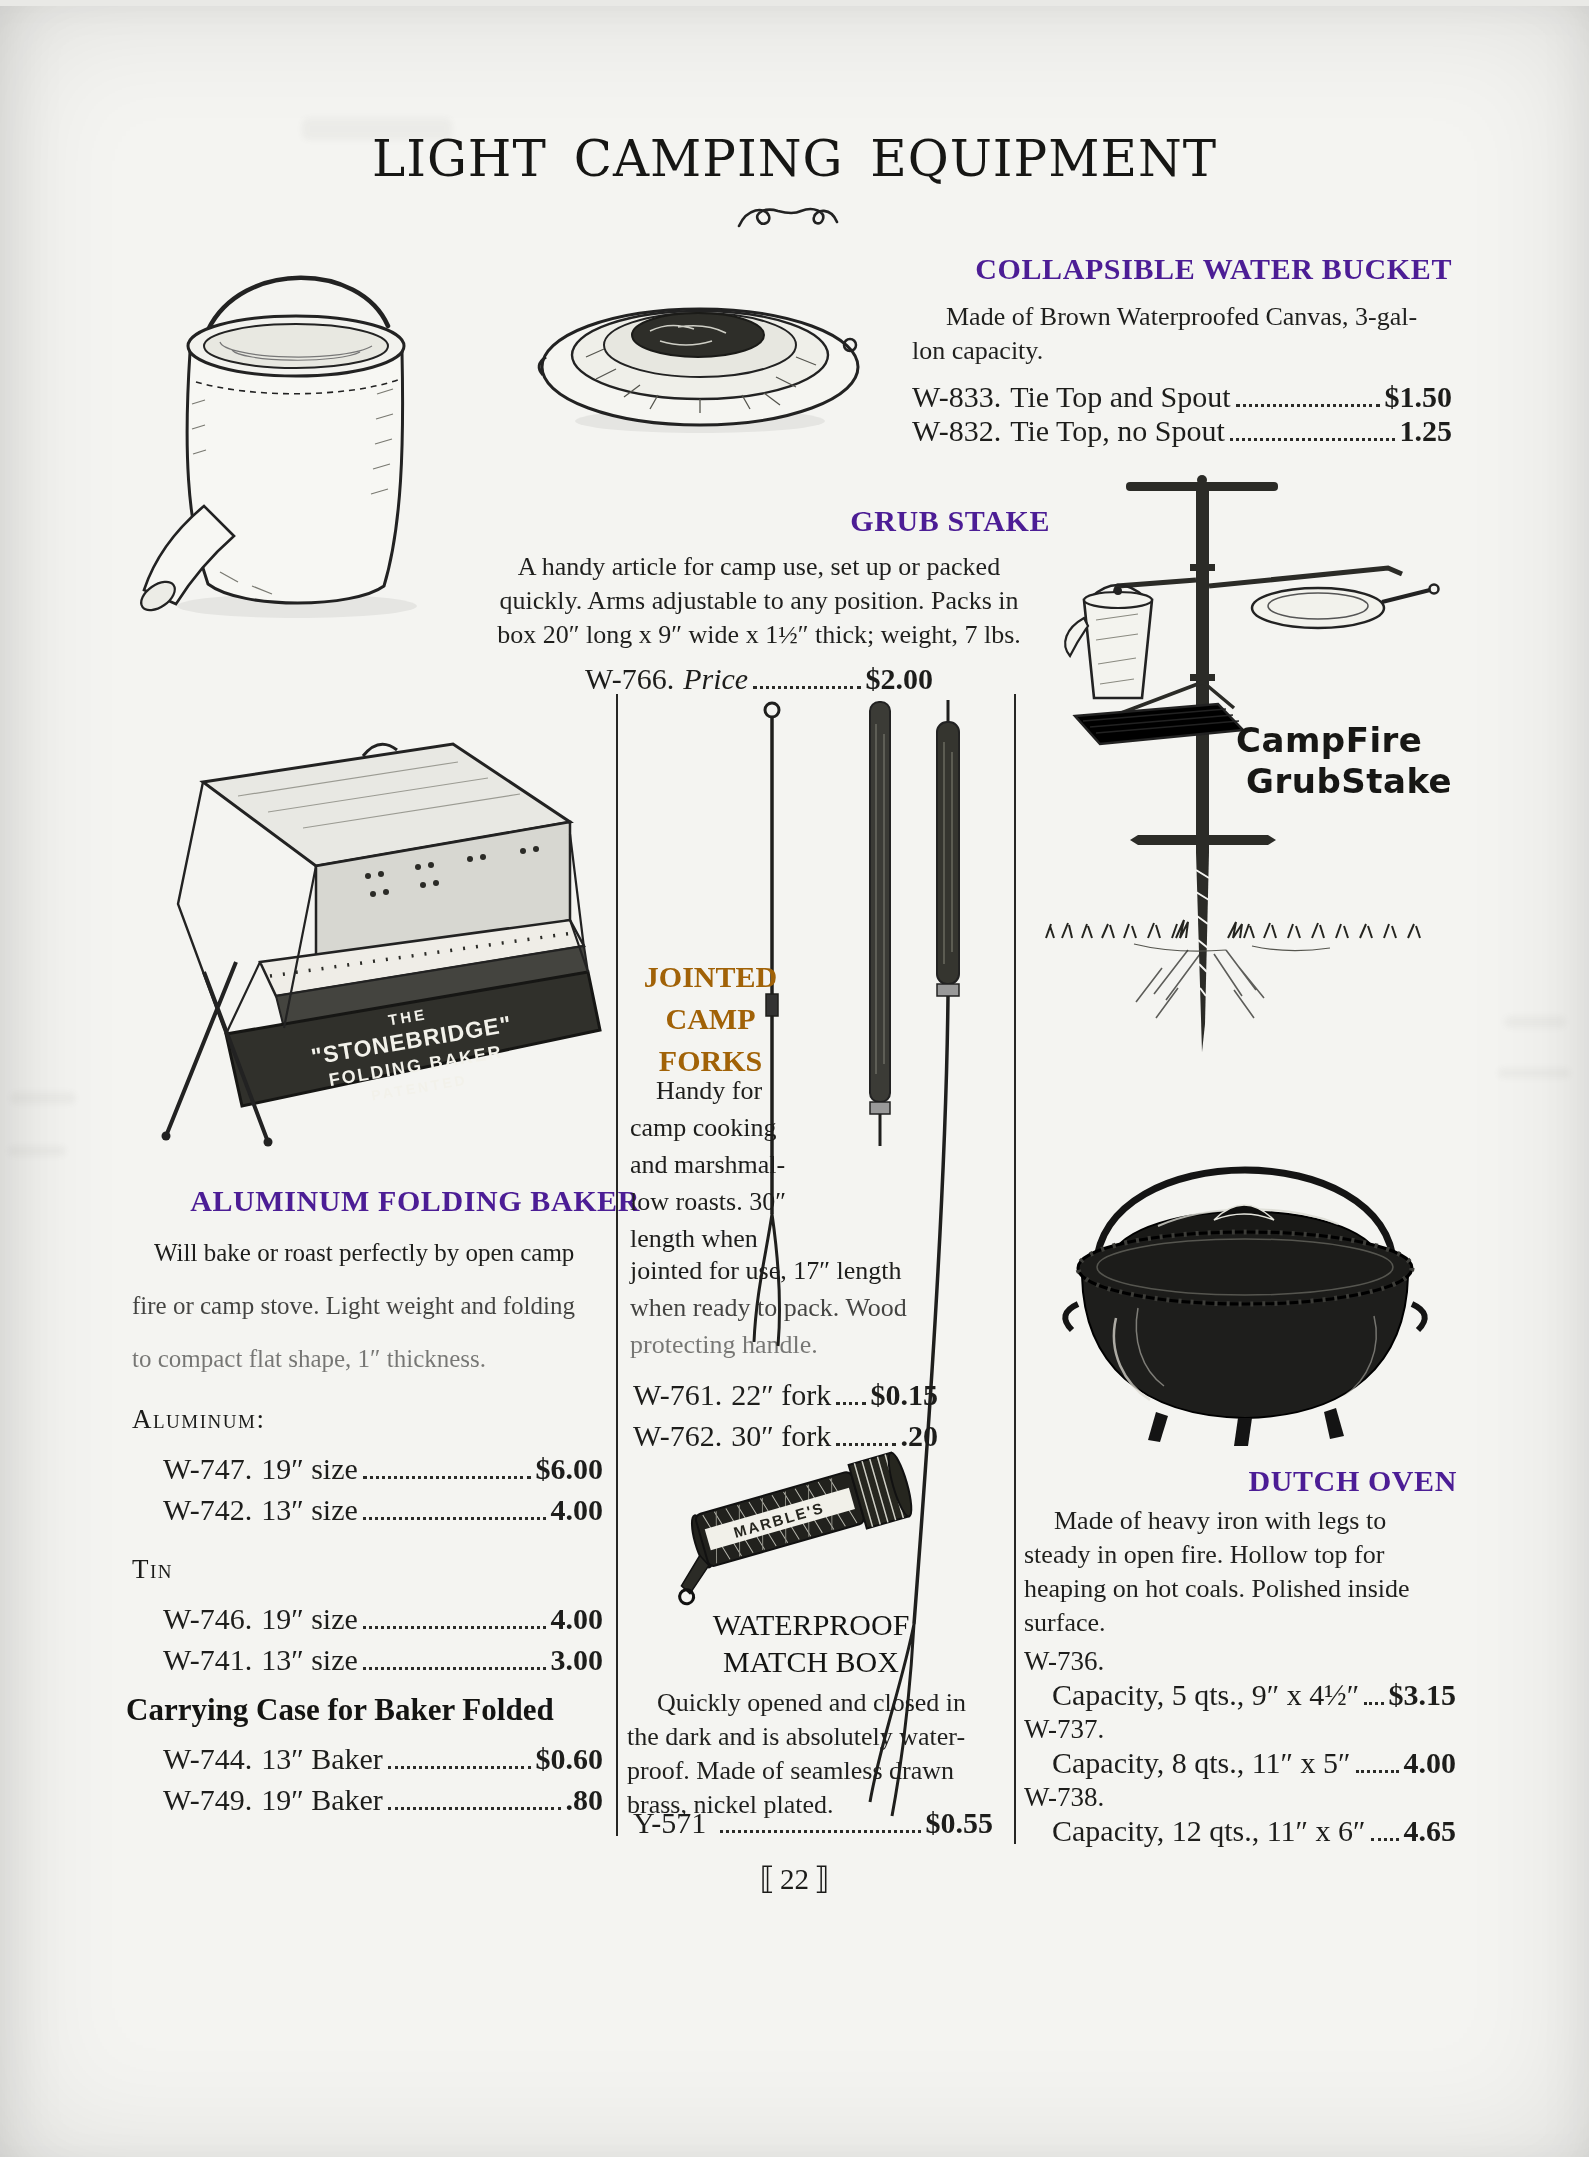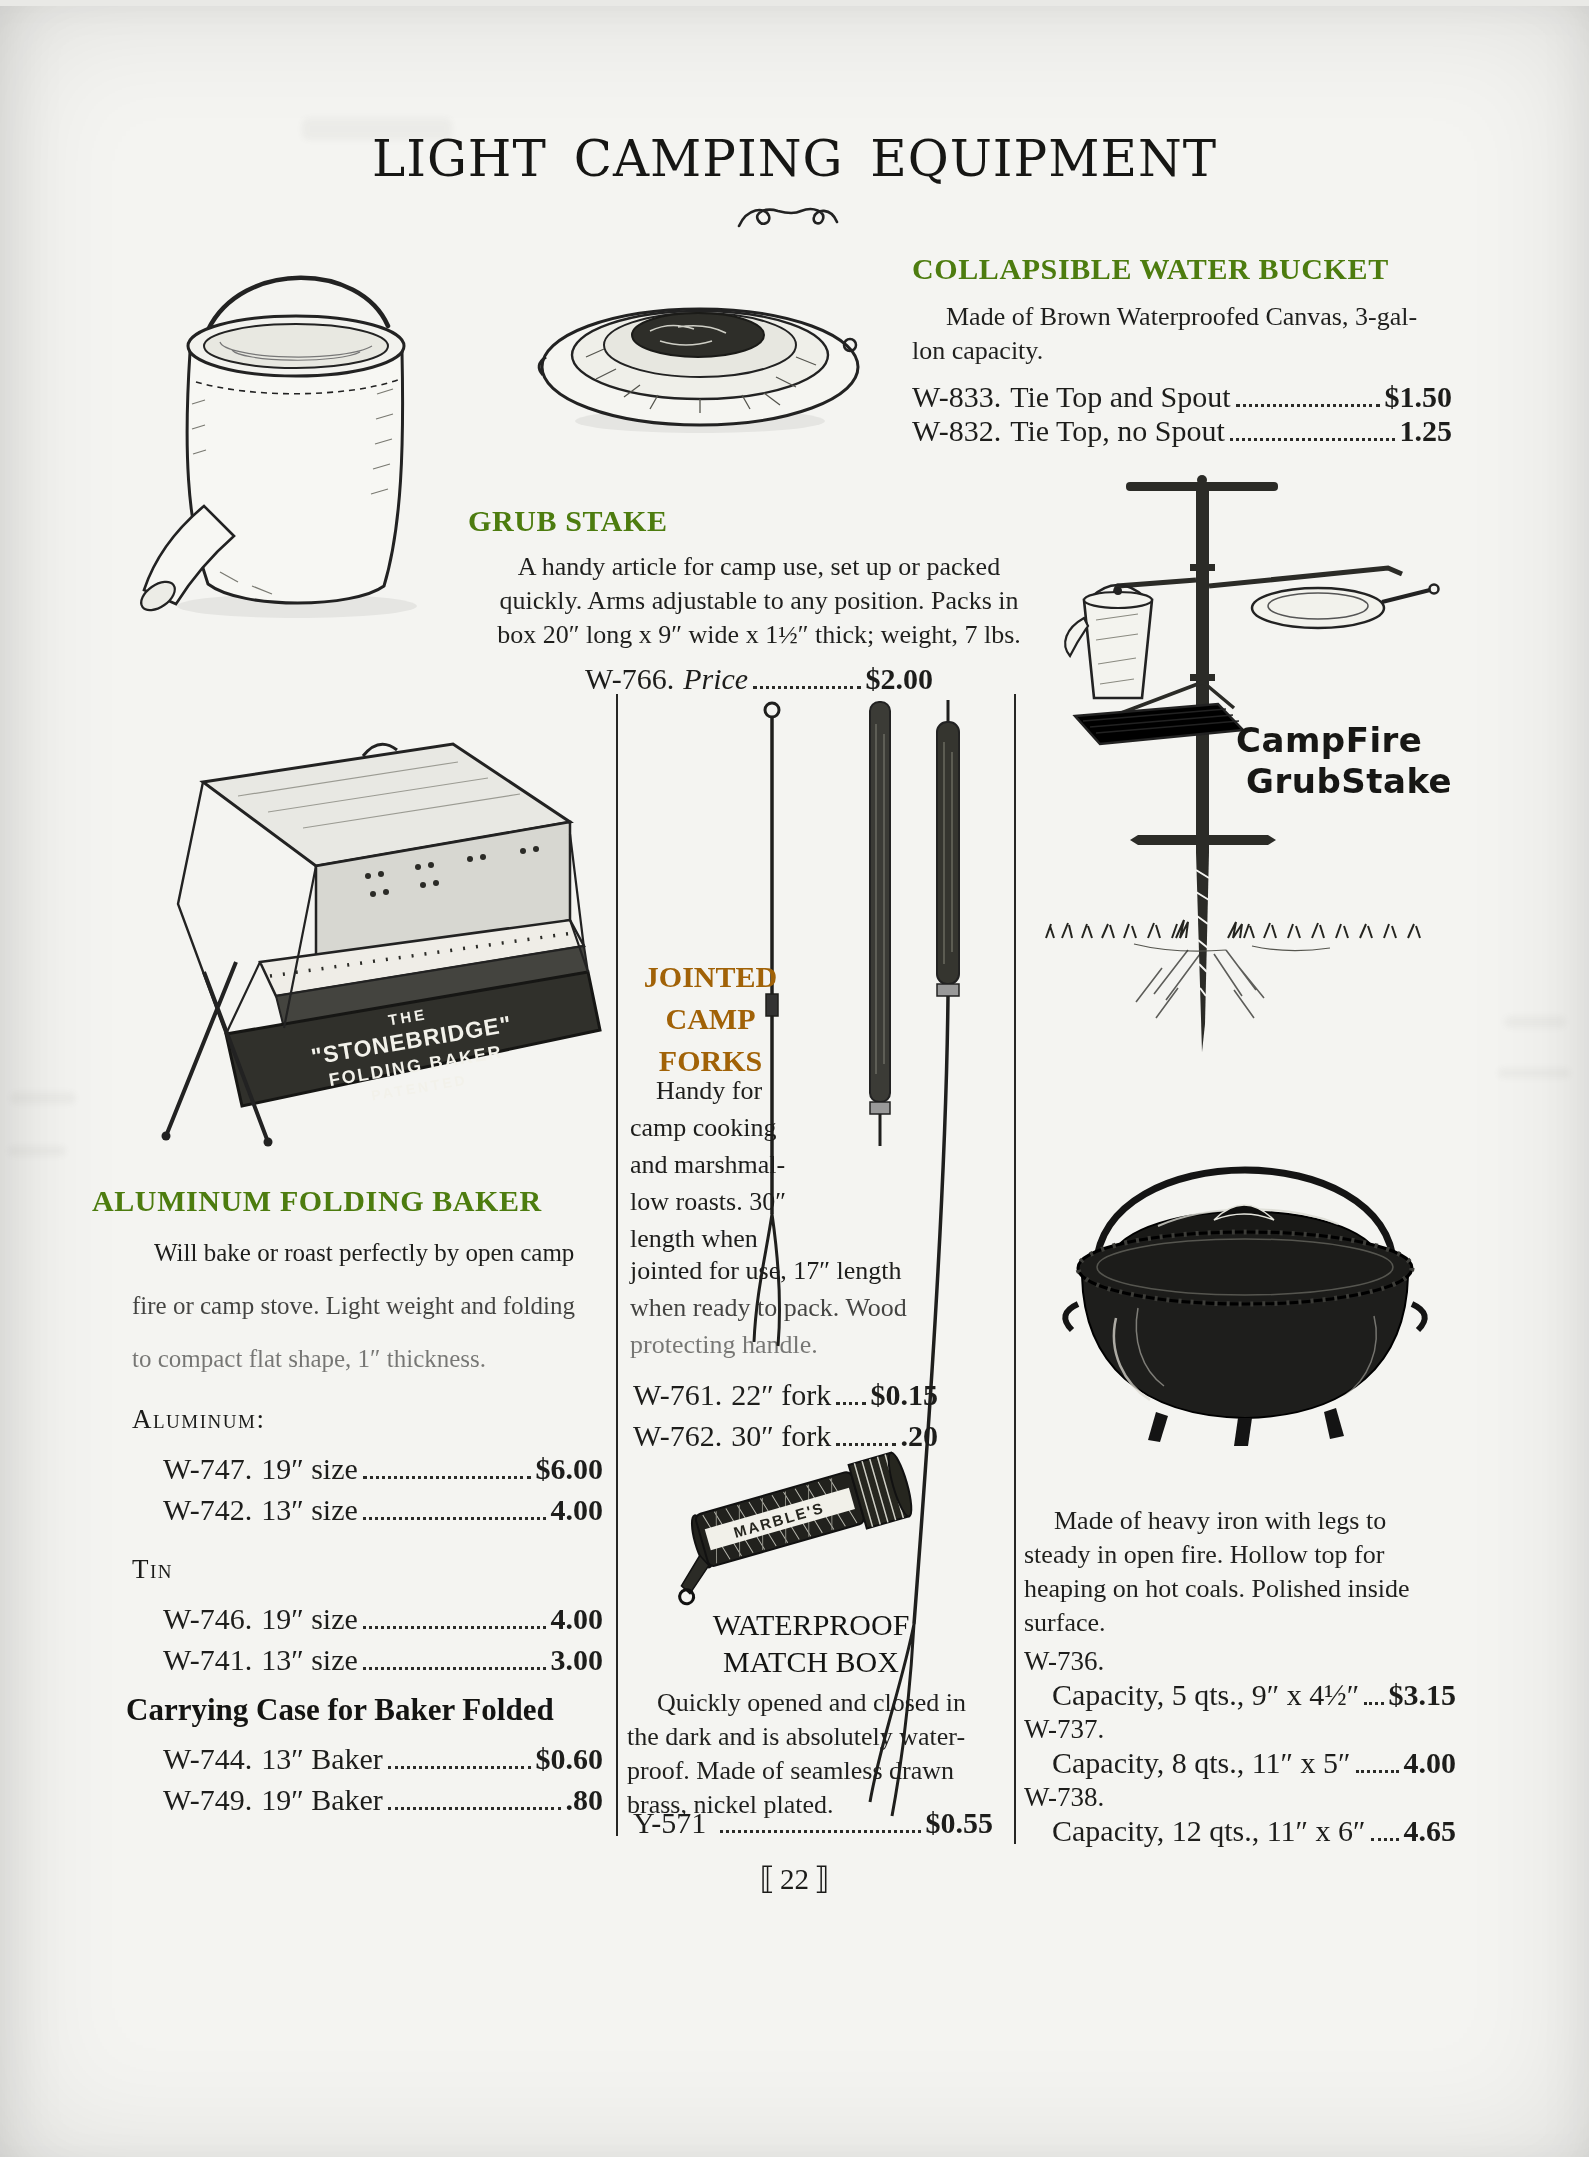--- a/index.html
+++ b/index.html
@@ -15,7 +15,7 @@
   #title{top:124px;left:0;width:100%;text-align:center;
     font-family:"DejaVu Serif",serif;font-weight:400;font-size:50px;
     letter-spacing:1px;word-spacing:10px;color:#161614}
-  .sec-h{font-weight:700;font-size:30px;letter-spacing:.6px;text-align:left;color:#4d7c0f}
+  .sec-h{font-weight:700;font-size:30px;letter-spacing:.6px;text-align:right;color:#4c1d95}
   .body-txt{font-size:26px;line-height:34px;color:#1f1f1d}
   .indent{text-indent:34px}
   .price-row{display:flex;align-items:baseline;font-size:30px;line-height:34px}

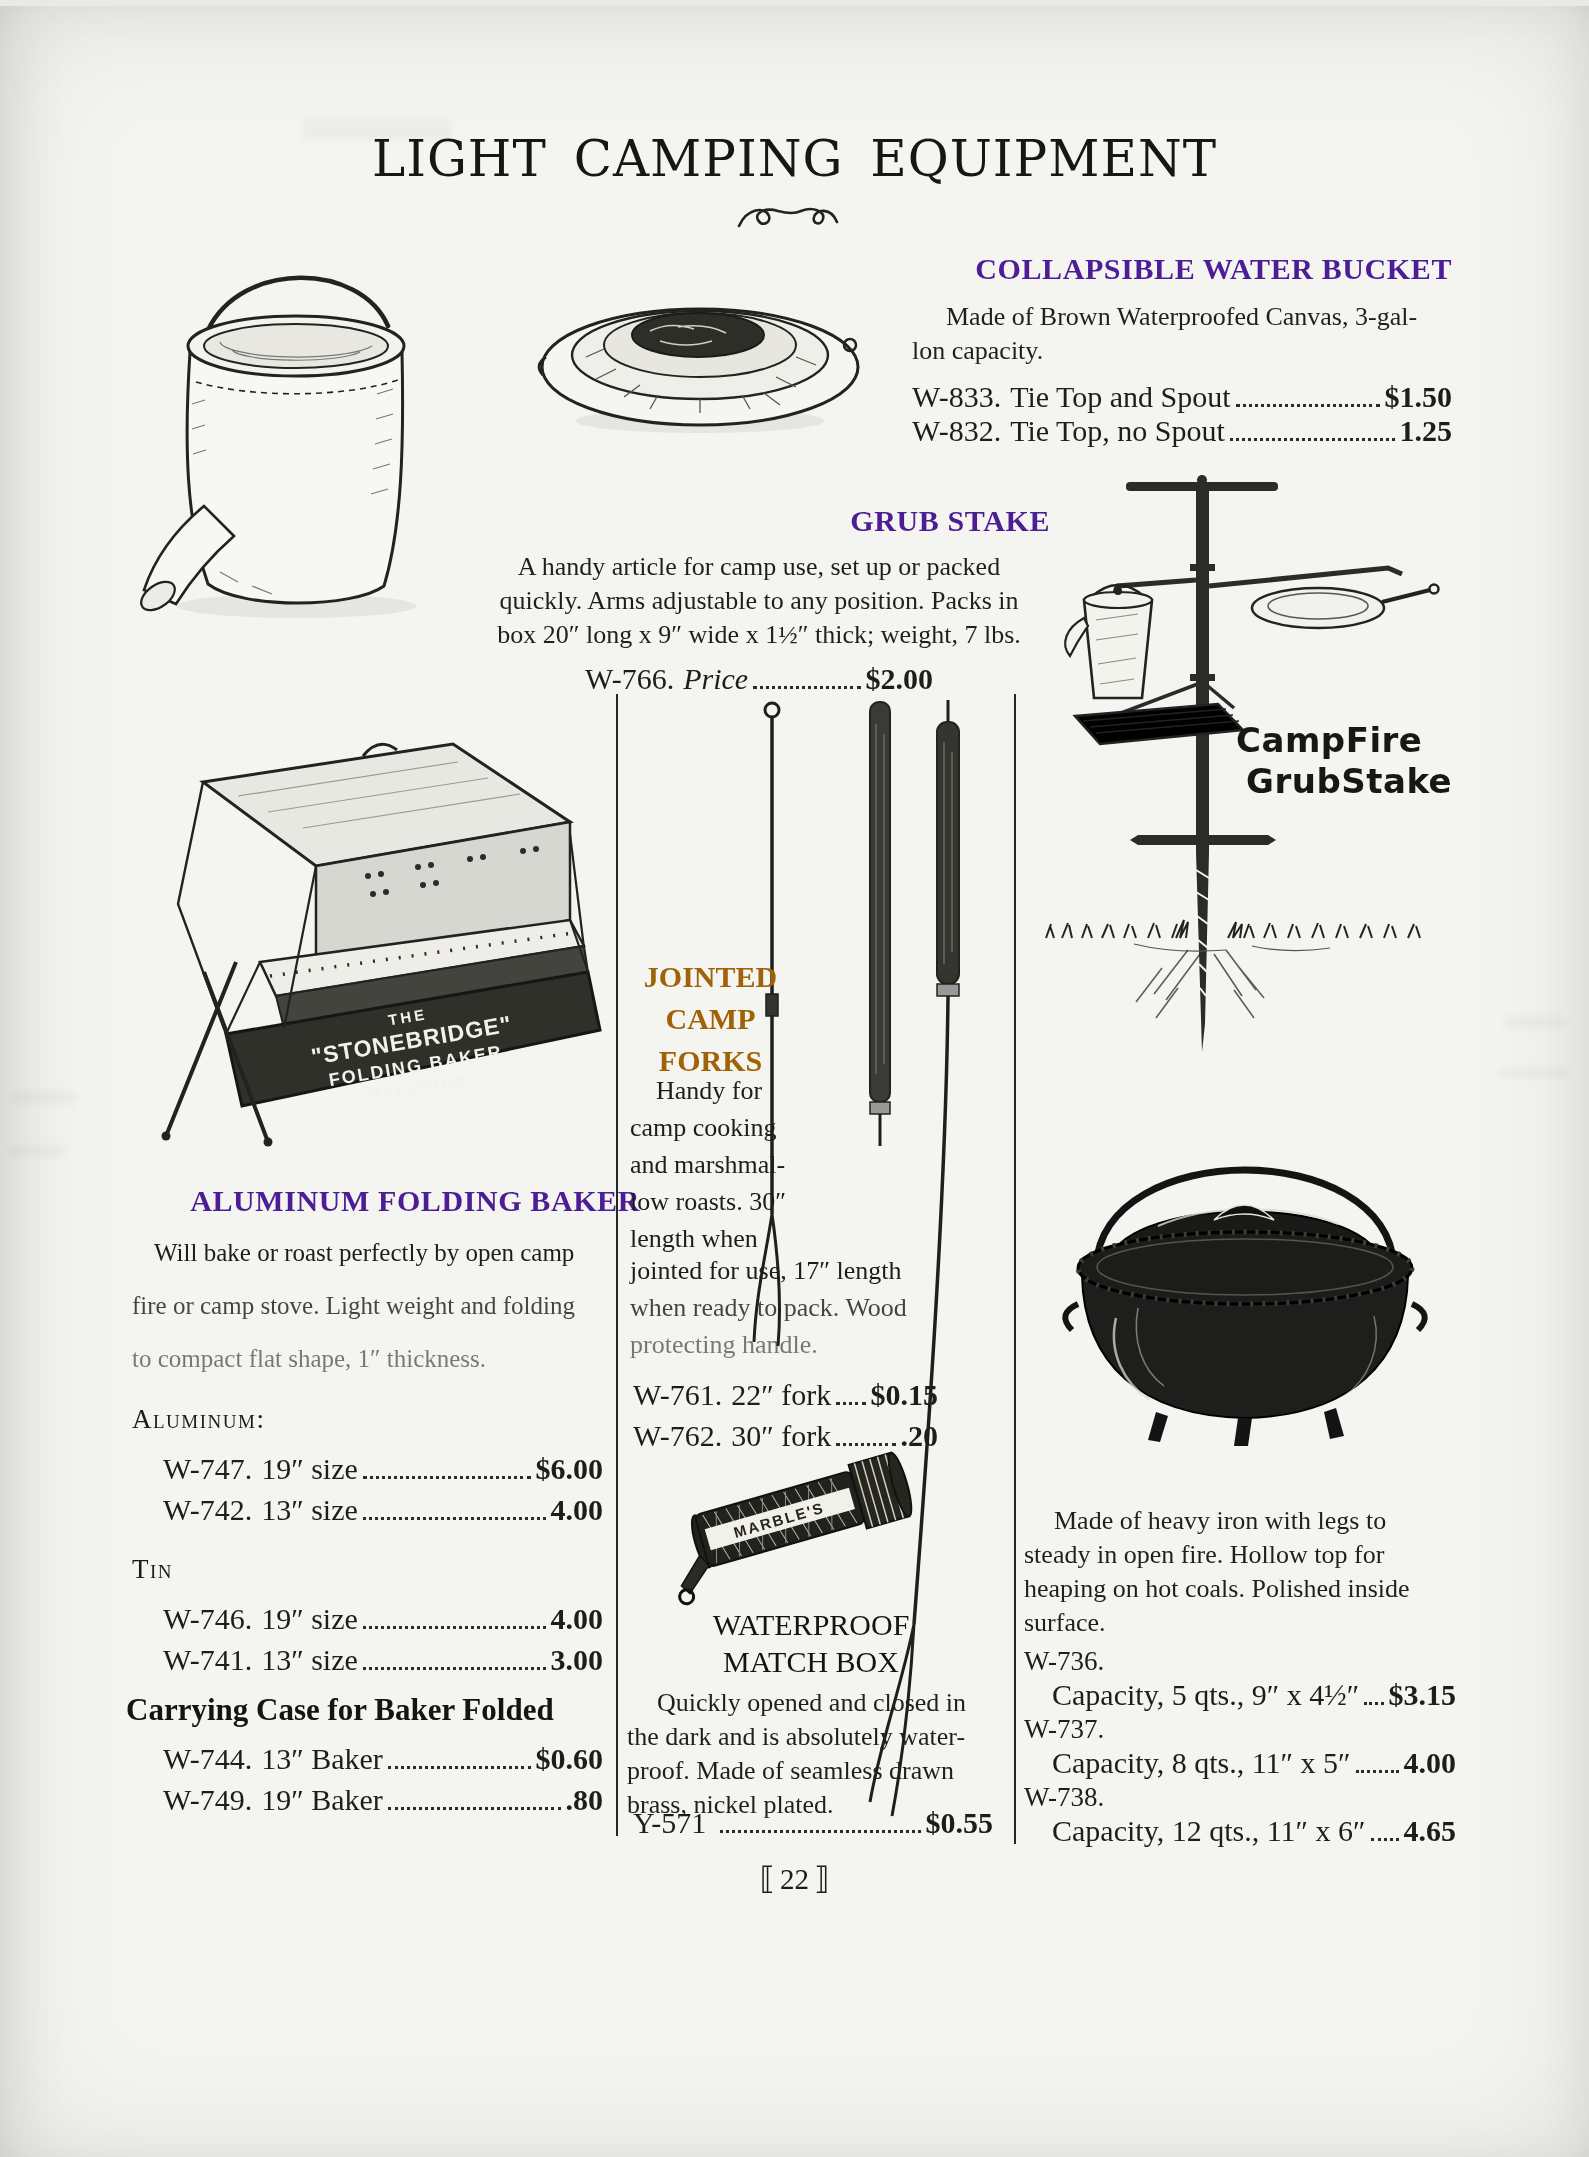--- a/index.html
+++ b/index.html
@@ -403,6 +403,7 @@
     </svg>
   </div>
 
+  <h2 id="oven-h" class="abs sec-h">DUTCH OVEN</h2>
   <div id="oven-p" class="abs body-txt">
     <div class="line" style="text-indent:30px">Made of heavy iron with legs to</div>
     <div class="line">steady in open fire. Hollow top for</div>

